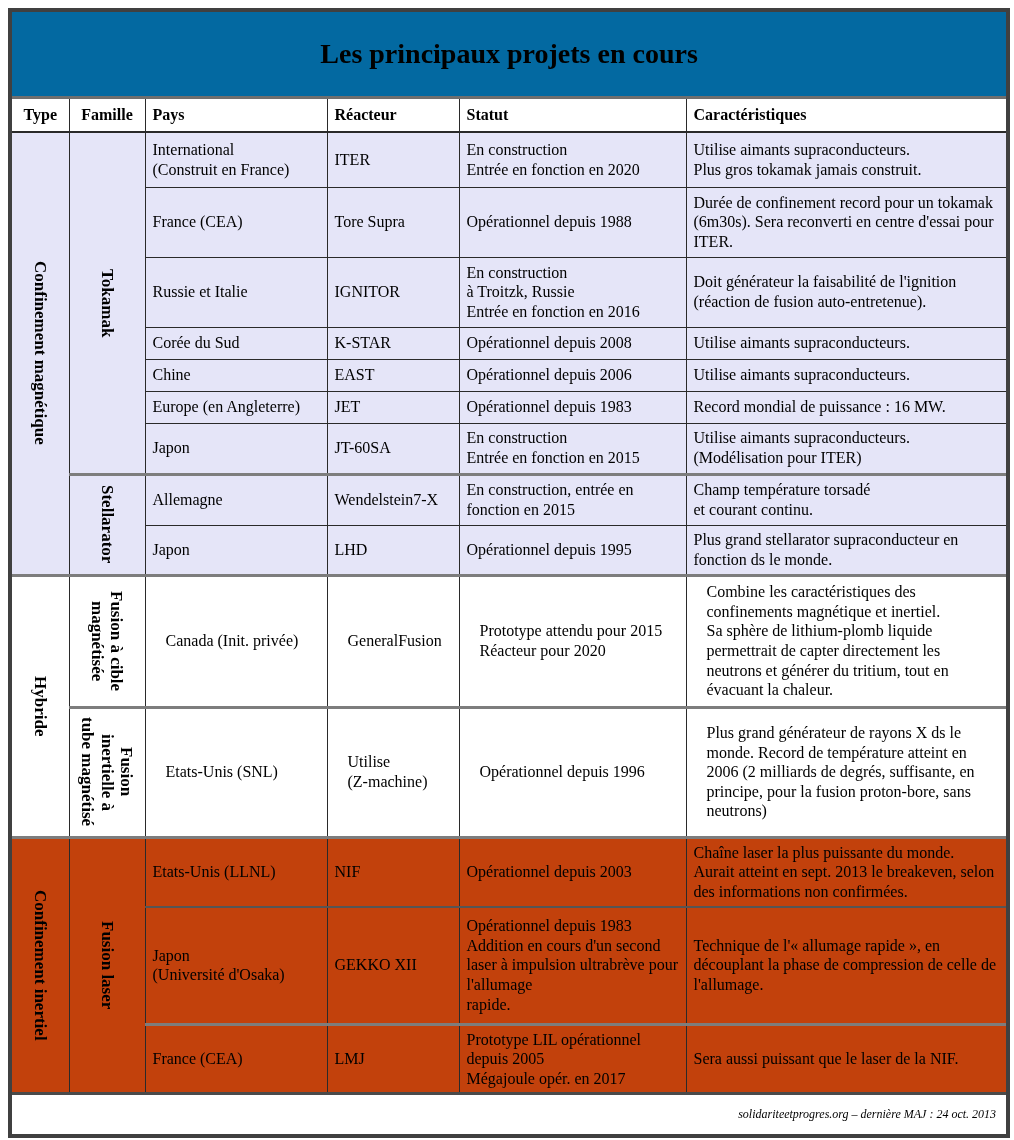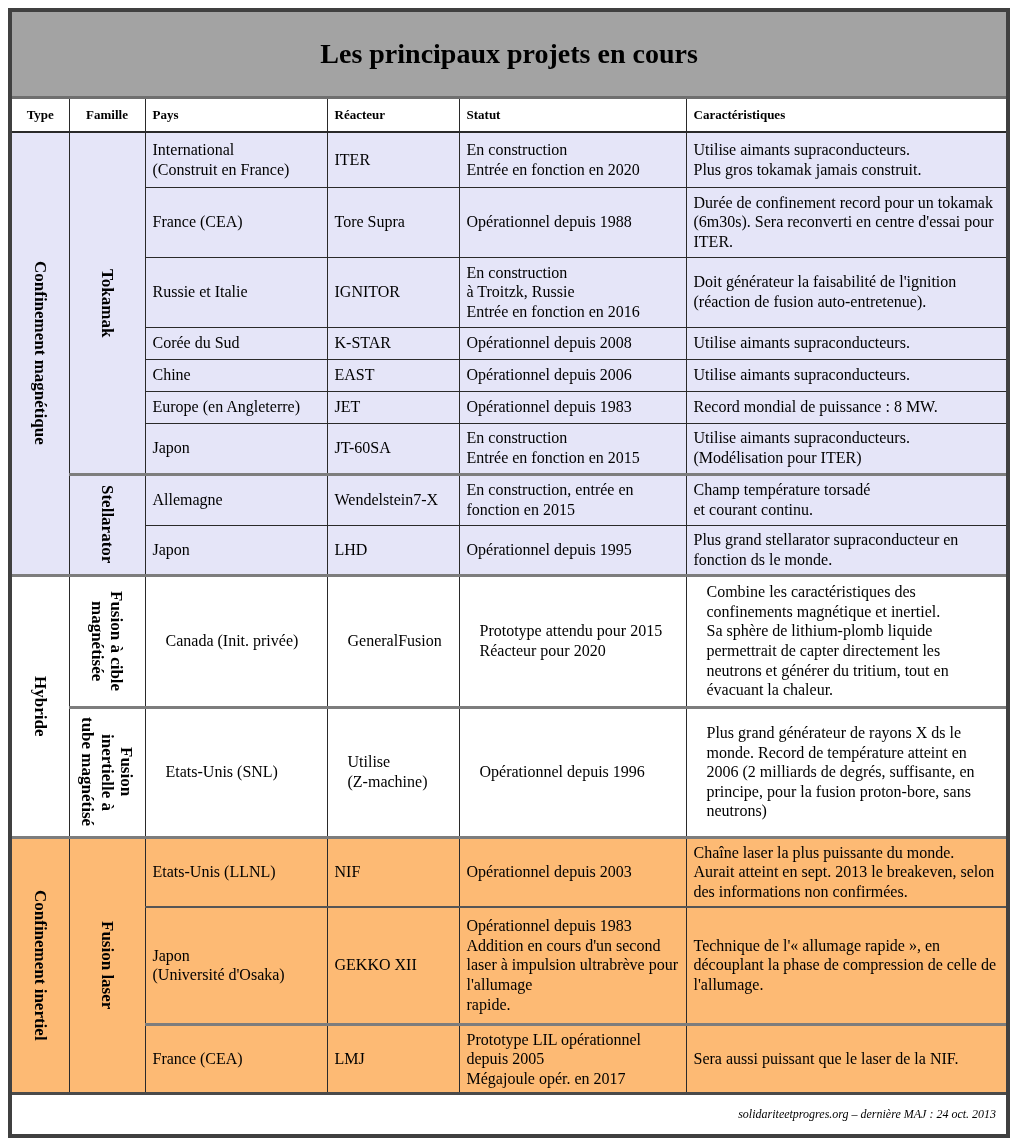--- a/index.html
+++ b/index.html
@@ -32,7 +32,7 @@
     overflow: hidden;
   }
   tr.title-row td {
-    background: #a3a3a3;
+    background: #0369a1;
     text-align: center;
     font-weight: bold;
     font-size: 28px;

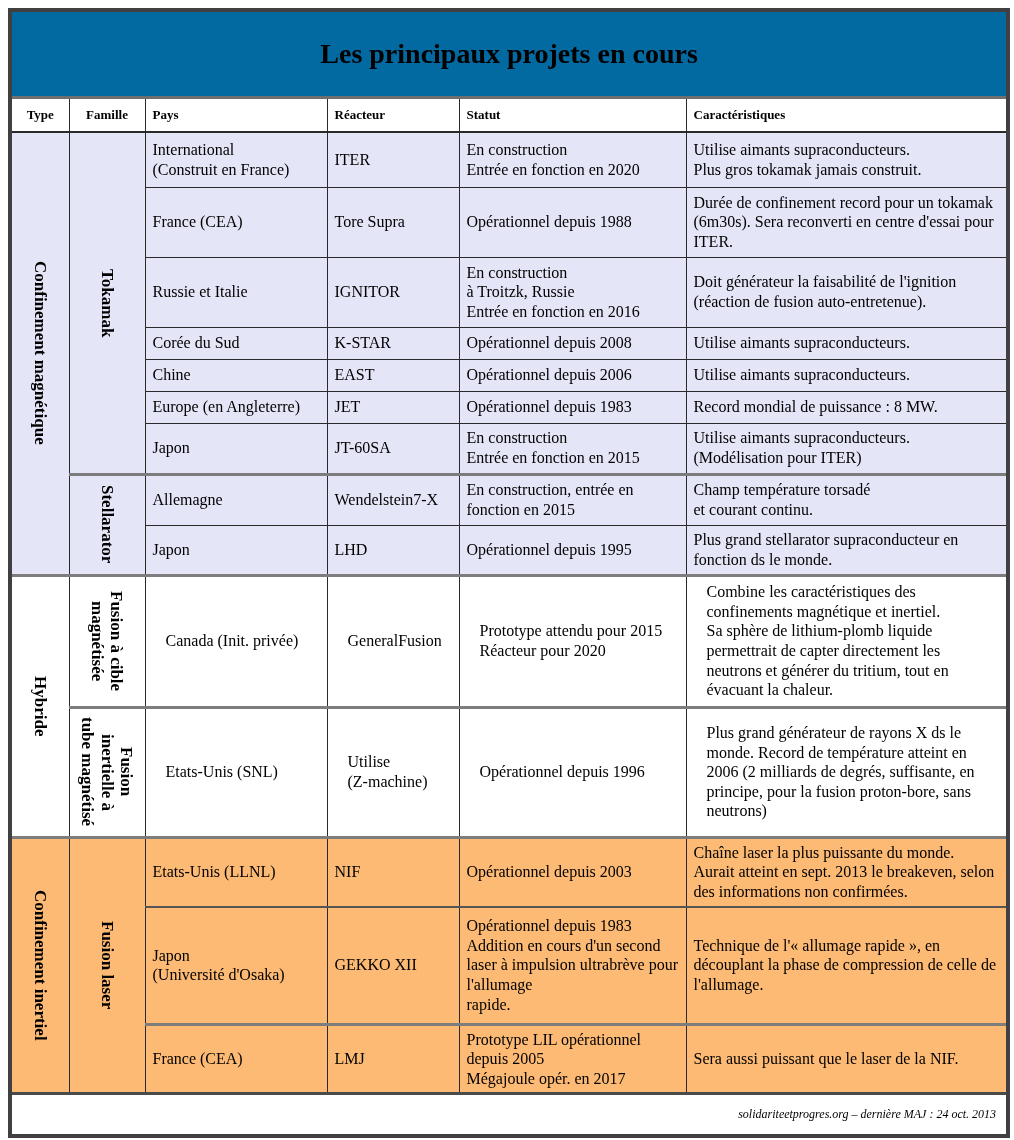--- a/index.html
+++ b/index.html
@@ -43,7 +43,7 @@
     background: #ffffff;
     text-align: left;
     font-weight: bold;
-    font-size: 13px;
+    font-size: 16px;
     border-bottom: 2px solid #2a2a2a;
     white-space: normal;
   }

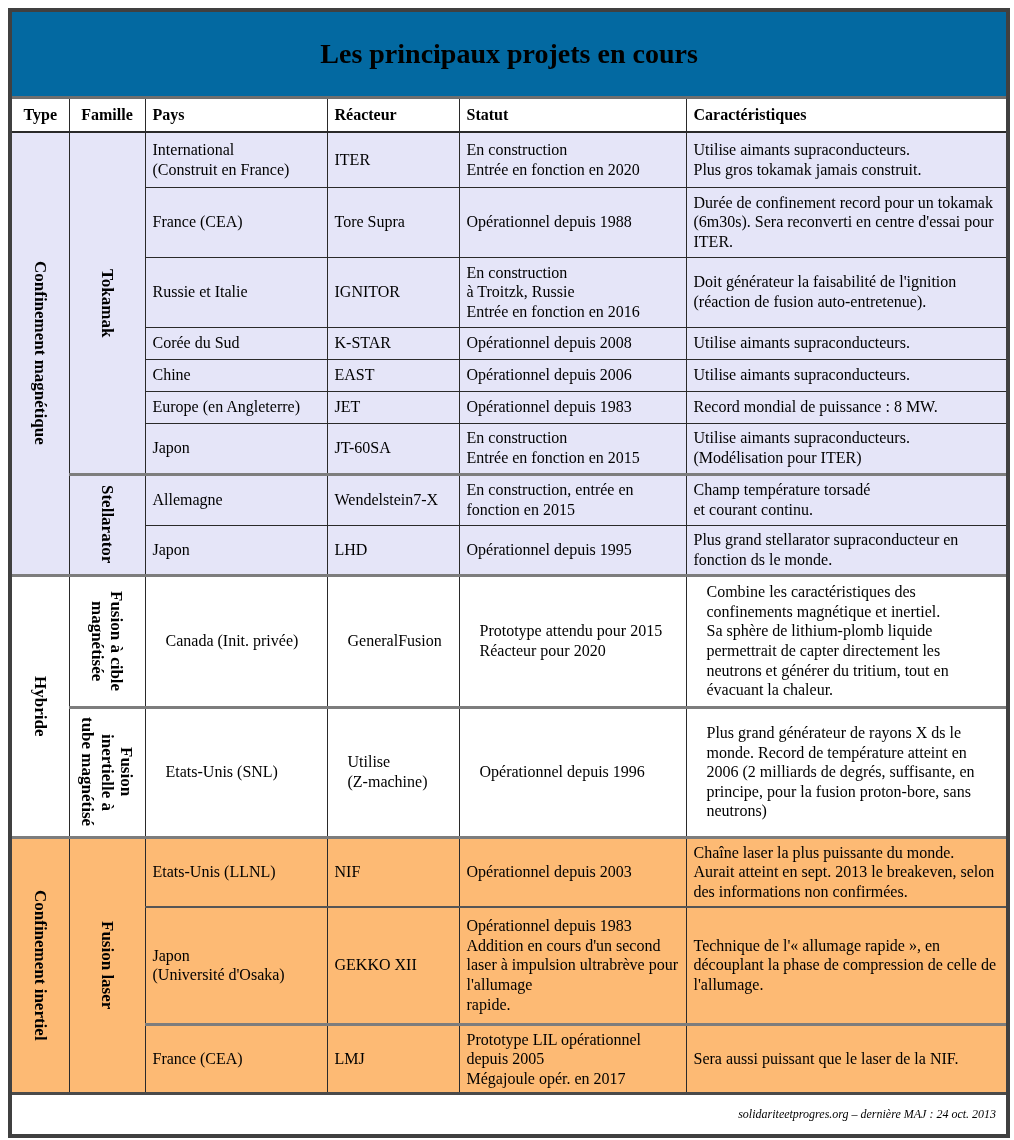--- a/index.html
+++ b/index.html
@@ -140,7 +140,7 @@
       <td>Europe (en Angleterre)</td>
       <td>JET</td>
       <td>Opérationnel depuis 1983</td>
-      <td>Record mondial de puissance : 8 MW.</td>
+      <td>Record mondial de puissance : 16 MW.</td>
     </tr>
     <tr class="sec-mag" style="height:51px">
       <td>Japon</td>

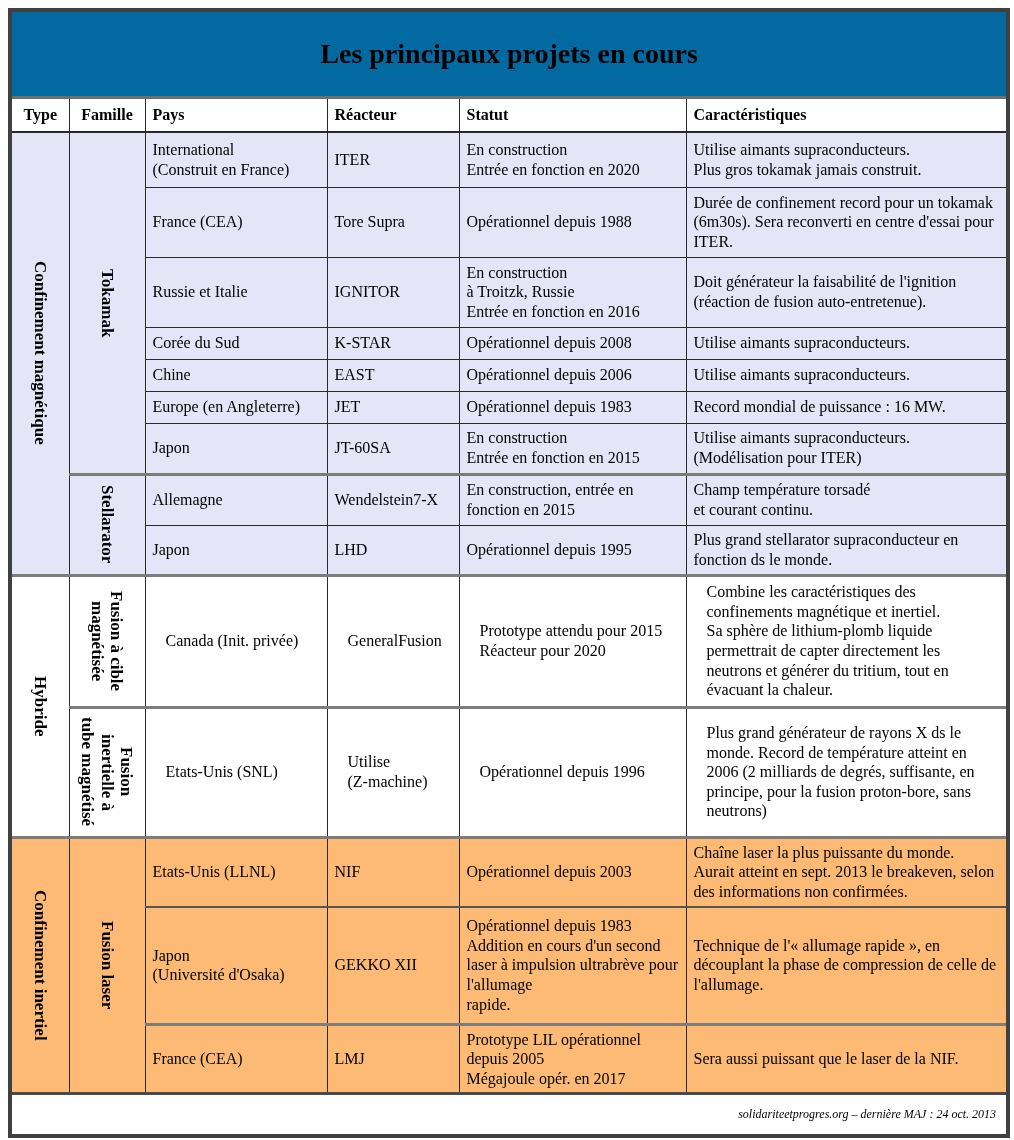--- a/index.html
+++ b/index.html
@@ -50,7 +50,7 @@
   tr.head-row th.c { text-align: center; padding: 4px 2px; }
   .sec-mag td { background: #e5e5f8; }
   .sec-hyb td { background: #ffffff; padding-left: 20px; }
-  .sec-in  td { background: #fdba74; }
+  .sec-in  td { background: #c2410c; }
   td.vert {
     writing-mode: vertical-rl;
     text-align: center;

